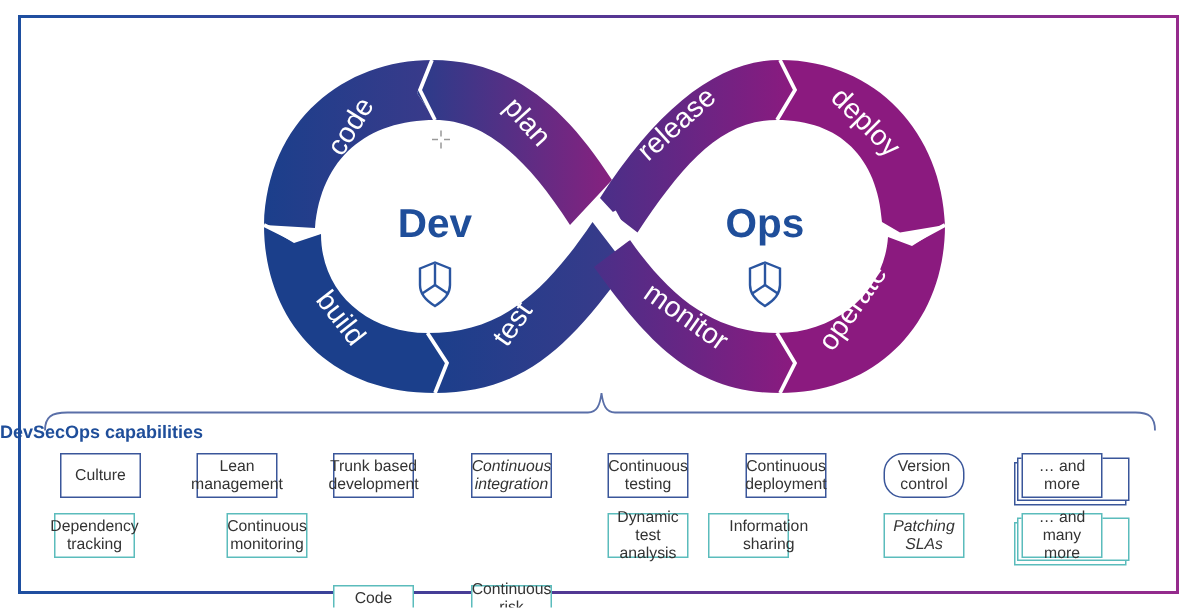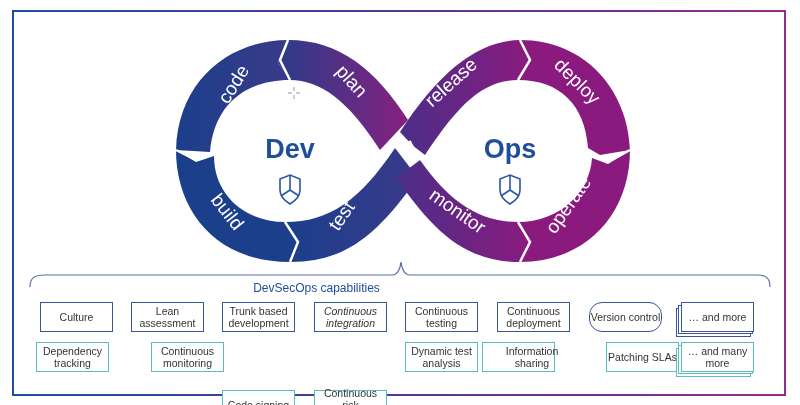--- a/index.html
+++ b/index.html
@@ -14,8 +14,8 @@
   .seg-label { font-family: "Liberation Sans", sans-serif; font-size: 19px; fill: #ffffff; }
   .center-label { font-family: "Liberation Sans", sans-serif; font-weight: bold; font-size: 27px; fill: #1f4e9a; }
   .brace-title {
-    position: absolute; left: 0; width: 633px; top: 281px; text-align: center;
-    font-weight: normal; font-size: 12px; color: #1f4e9a;
+    position: absolute; left: 0; width: 633px; top: 281px; 
+    font-weight: bold; font-size: 12px; color: #1f4e9a;
   }
   .cap {
     position: absolute; width: 73px; height: 30px; box-sizing: border-box;

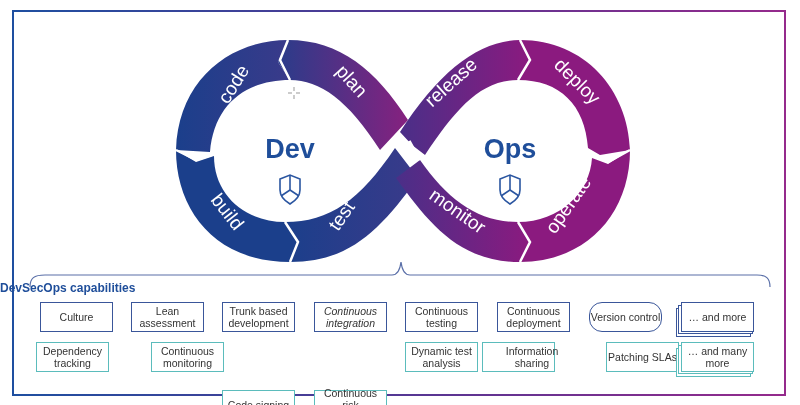--- a/index.html
+++ b/index.html
@@ -18,7 +18,7 @@
     font-weight: bold; font-size: 12px; color: #1f4e9a;
   }
   .cap {
-    position: absolute; width: 73px; height: 30px; box-sizing: border-box;
+    position: absolute; width: 54px; height: 30px; box-sizing: border-box;
     display: flex; align-items: center; justify-content: center; text-align: center;
     font-size: 10.5px; line-height: 12px; color: #333;
     background: #fff;

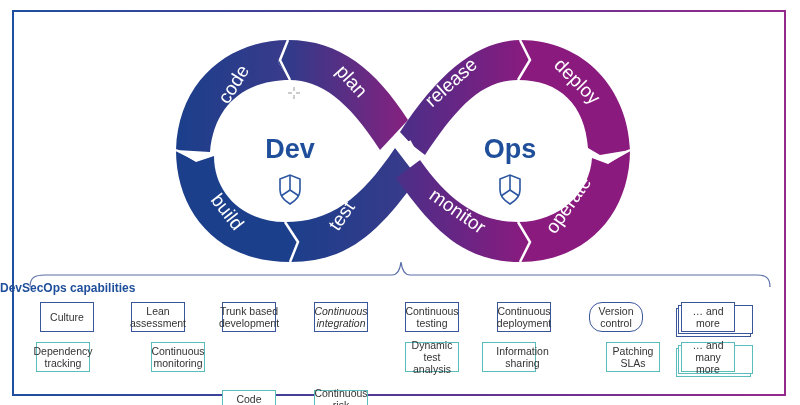--- a/index.html
+++ b/index.html
@@ -118,7 +118,7 @@
 <div id="row2"></div>
 
 <div class="cap row1" style="left:40px;top:302px;">Culture</div>
-<div class="cap row1" style="left:131px;top:302px;">Lean assessment</div>
+<div class="cap row1" style="left:131px;top:302px;">Lean management</div>
 <div class="cap row1" style="left:222px;top:302px;">Trunk based development</div>
 <div class="cap row1" style="left:314px;top:302px;font-style:italic;">Continuous integration</div>
 <div class="cap row1" style="left:405px;top:302px;">Continuous testing</div>

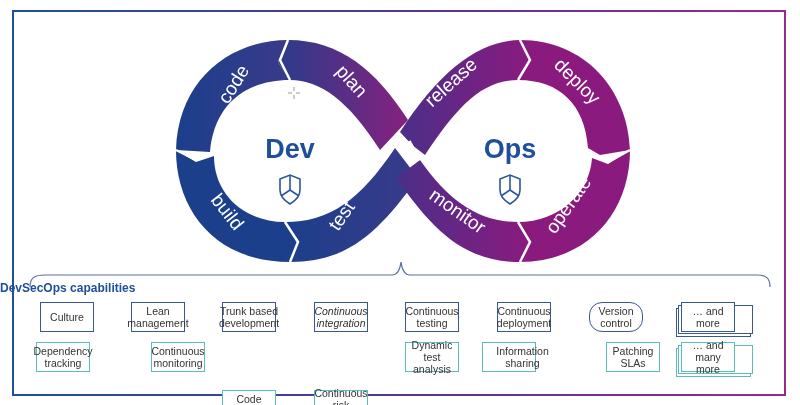--- a/index.html
+++ b/index.html
@@ -133,7 +133,7 @@
 <div class="cap row2" style="left:222px;top:342px;margin-top:48px;">Code signing</div>
 <div class="cap row2" style="left:314px;top:342px;margin-top:48px;">Continuous risk assessment</div>
 <div class="cap row2" style="left:405px;top:342px;">Dynamic test analysis</div>
-<div class="cap row2" style="left:482px;top:342px;padding-left:27px;">Information sharing</div>
+<div class="cap row2" style="left:472px;top:342px;padding-left:27px;">Information sharing</div>
 <div class="cap row2" style="left:606px;top:342px;">Patching SLAs</div>
 <div class="stack-back" style="left:676px;top:348px;border:1.5px solid #5bbcbc;"></div>
 <div class="stack-back" style="left:678px;top:345px;border:1.5px solid #5bbcbc;"></div>

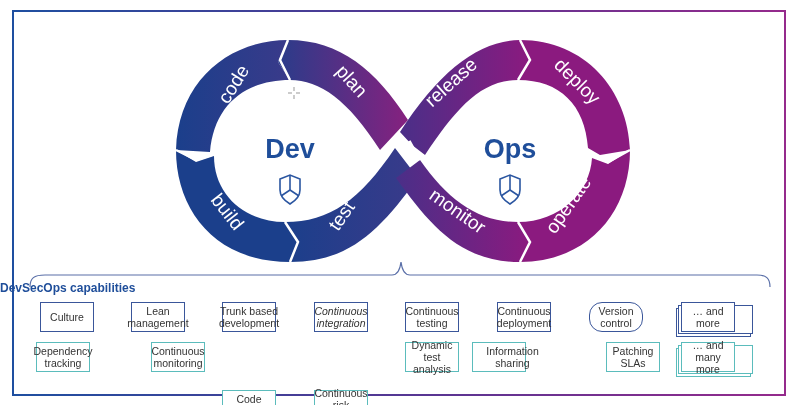--- a/index.html
+++ b/index.html
@@ -134,7 +134,7 @@
 <div class="cap row2" style="left:314px;top:342px;margin-top:48px;">Continuous risk assessment</div>
 <div class="cap row2" style="left:405px;top:342px;">Dynamic test analysis</div>
 <div class="cap row2" style="left:472px;top:342px;padding-left:27px;">Information sharing</div>
-<div class="cap row2" style="left:606px;top:342px;">Patching SLAs</div>
+<div class="cap row2" style="left:589px;top:342px;font-style:italic;">Patching SLAs</div>
 <div class="stack-back" style="left:676px;top:348px;border:1.5px solid #5bbcbc;"></div>
 <div class="stack-back" style="left:678px;top:345px;border:1.5px solid #5bbcbc;"></div>
 <div class="cap row2" style="left:681px;top:342px;">… and many more</div>

